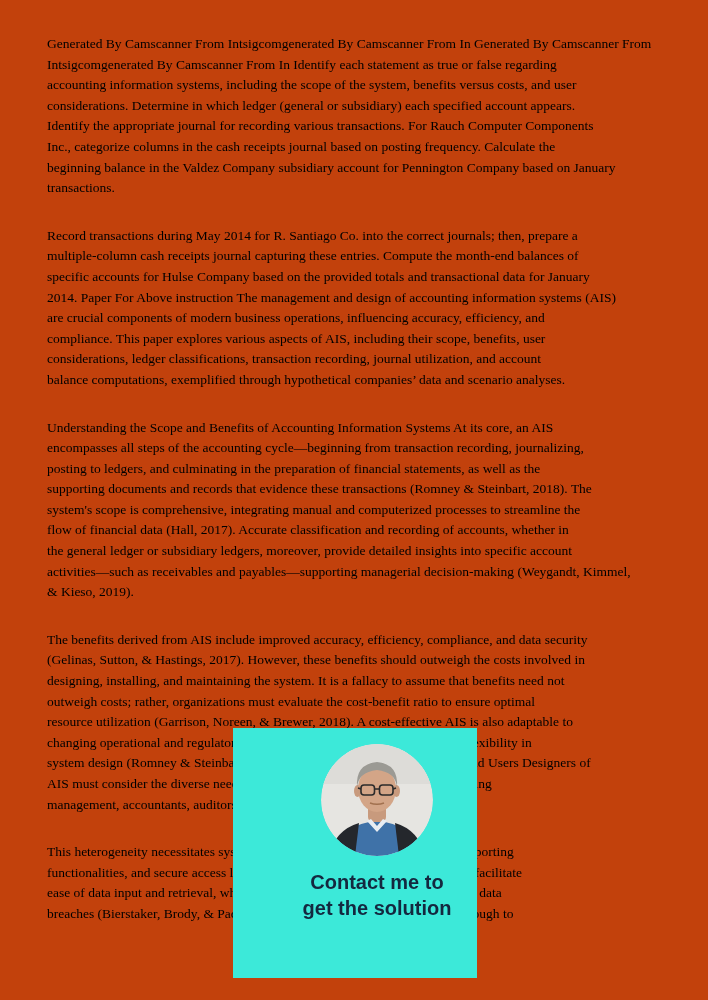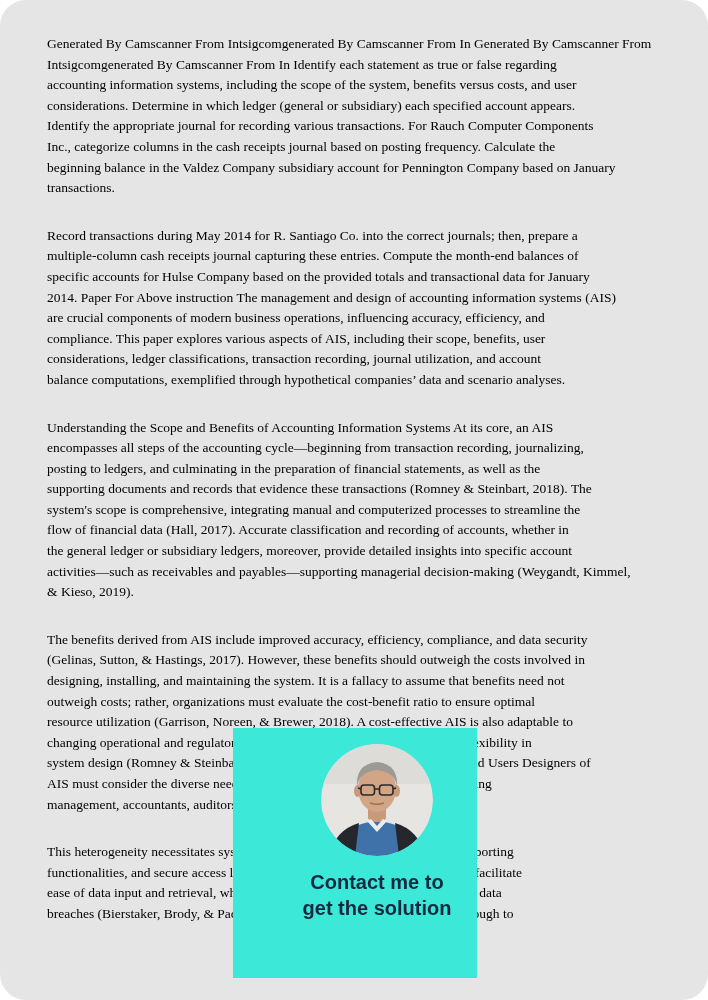--- a/index.html
+++ b/index.html
@@ -8,10 +8,9 @@
     position: relative;
     width: 708px;
     height: 1000px;
-    background: #e5e5e5;
+    background: #c2410c;
     overflow: hidden;
     font-family: "Liberation Serif", serif;
-    border-radius: 26px;
   }
   .doc { padding: 34px 47px 0 47px; }
   .para {

